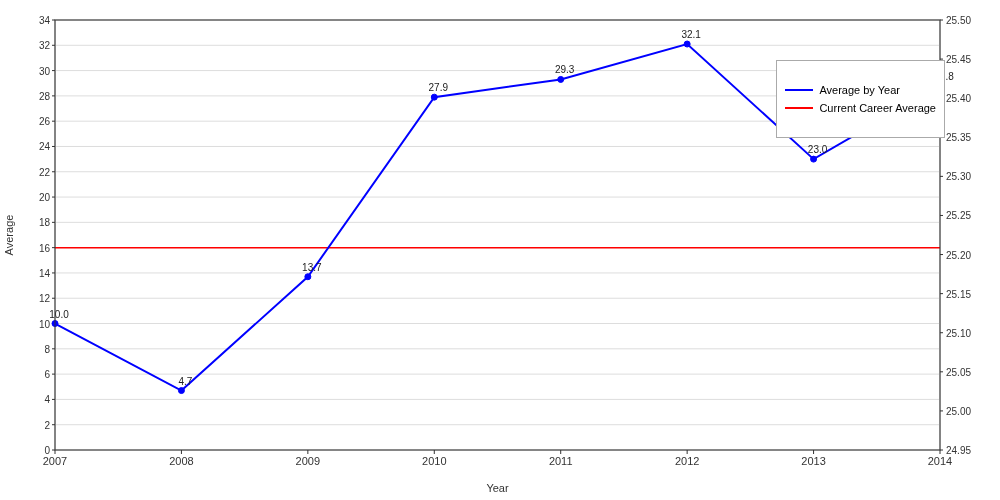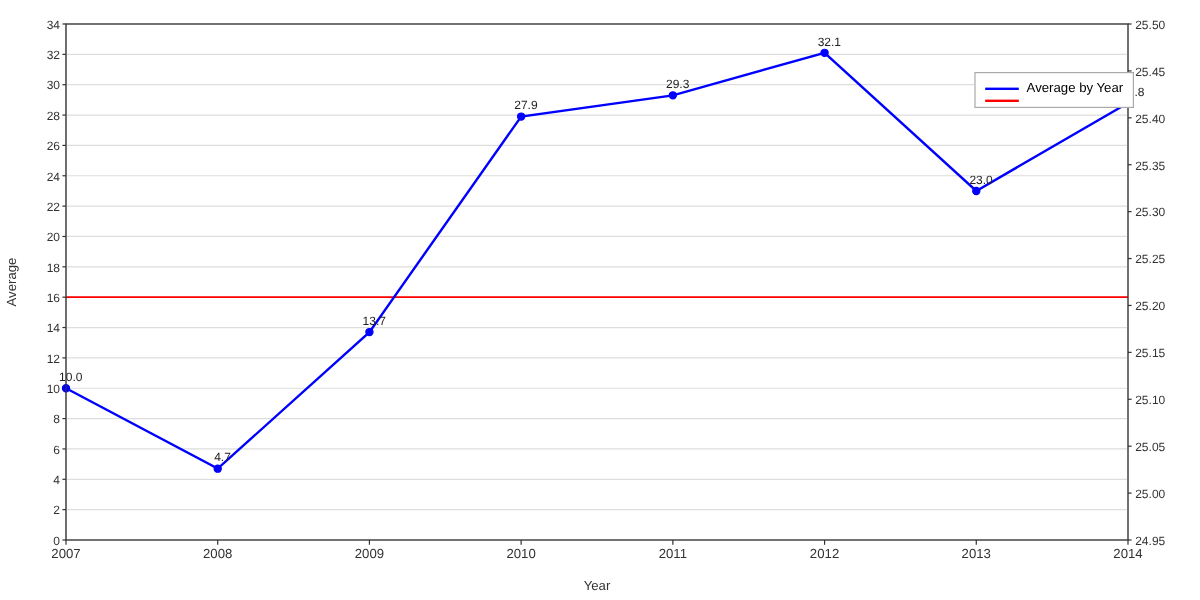--- a/index.html
+++ b/index.html
@@ -29,7 +29,7 @@
       right: 55px;
       background: #fff;
       border: 1px solid #aaa;
-      padding: 4px 8px;
+      padding: 20px 8px;
       font-size: 11px;
       line-height: 18px;
     }

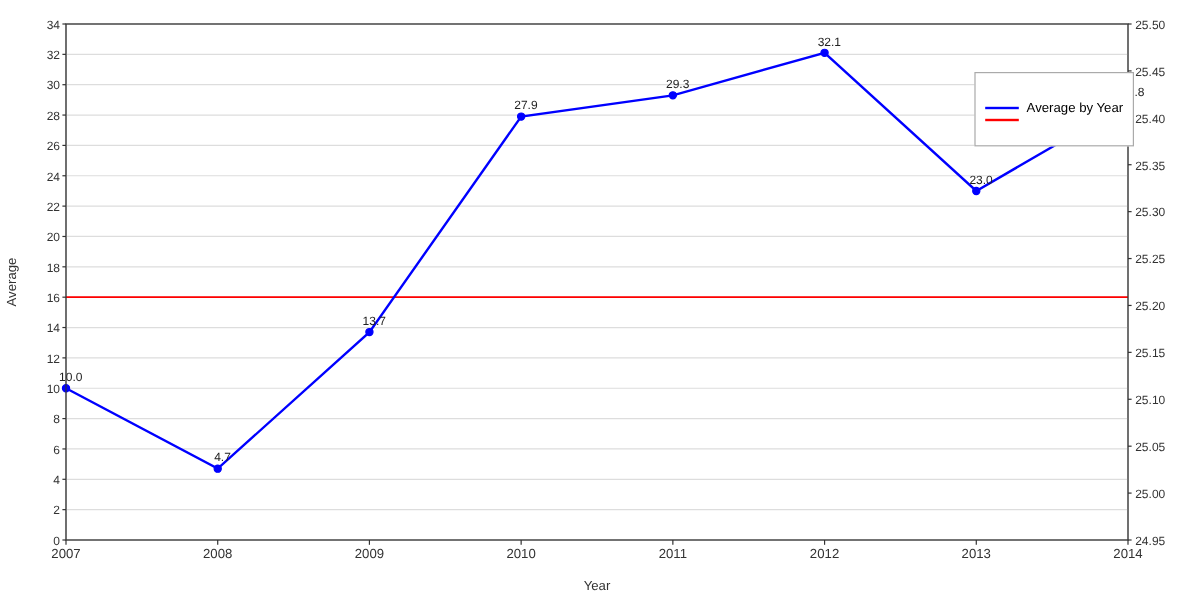--- a/index.html
+++ b/index.html
@@ -175,6 +175,7 @@
     </div>
     <div class="legend-item">
       <div class="legend-line red"></div>
+      <span>Current Career Average</span>
     </div>
   </div>
 </div>

